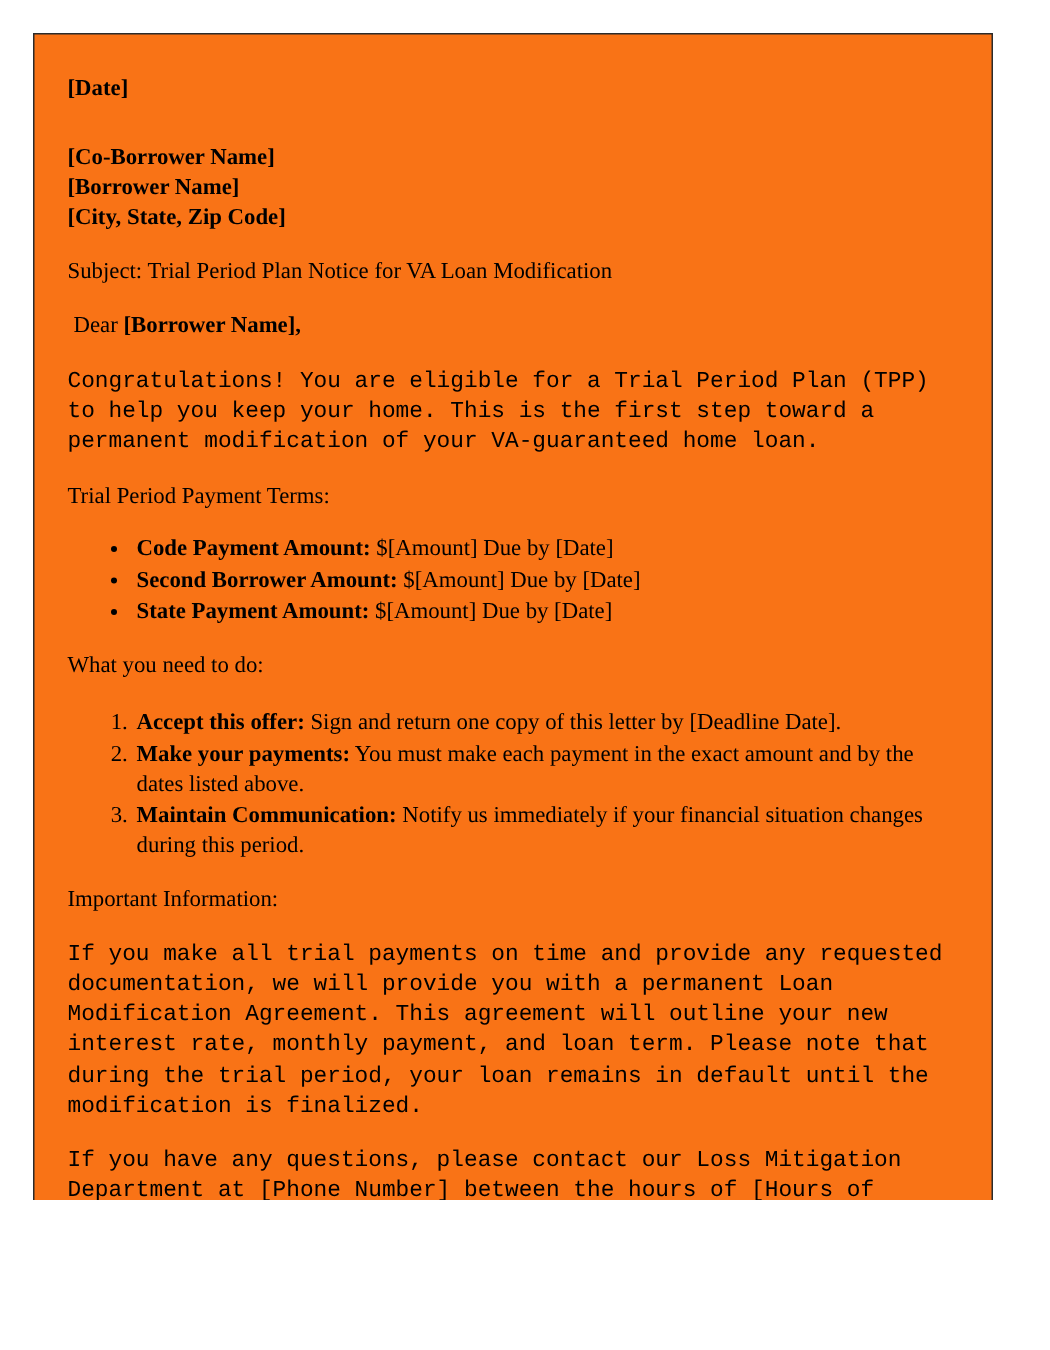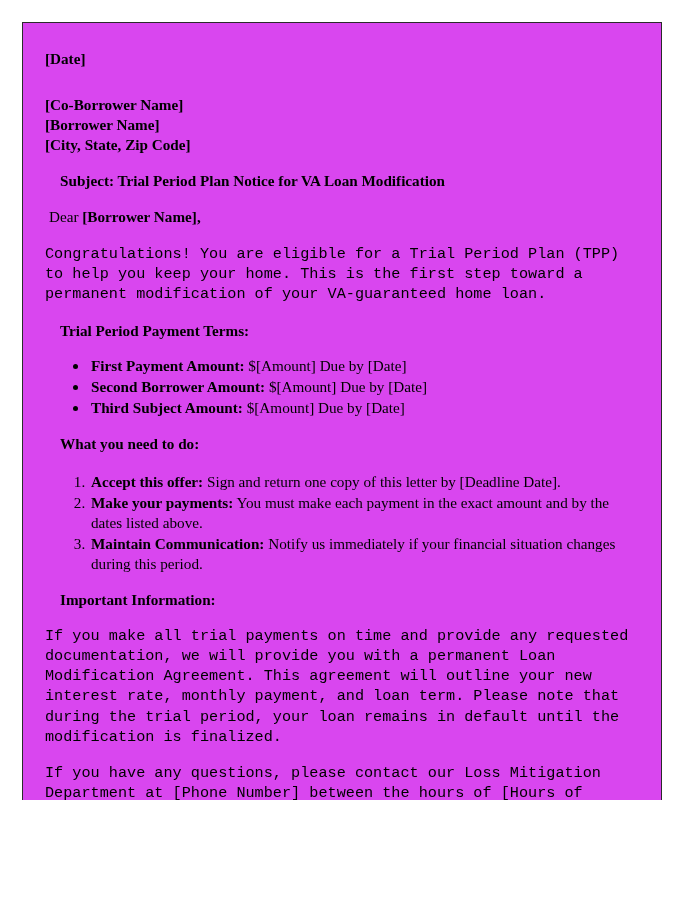--- a/index.html
+++ b/index.html
@@ -27,7 +27,7 @@
     border-bottom: none;
     box-sizing: border-box;
     overflow: hidden;
-    background: #d946ef;
+    background: #f97316;
   }
 
   .letter-body {

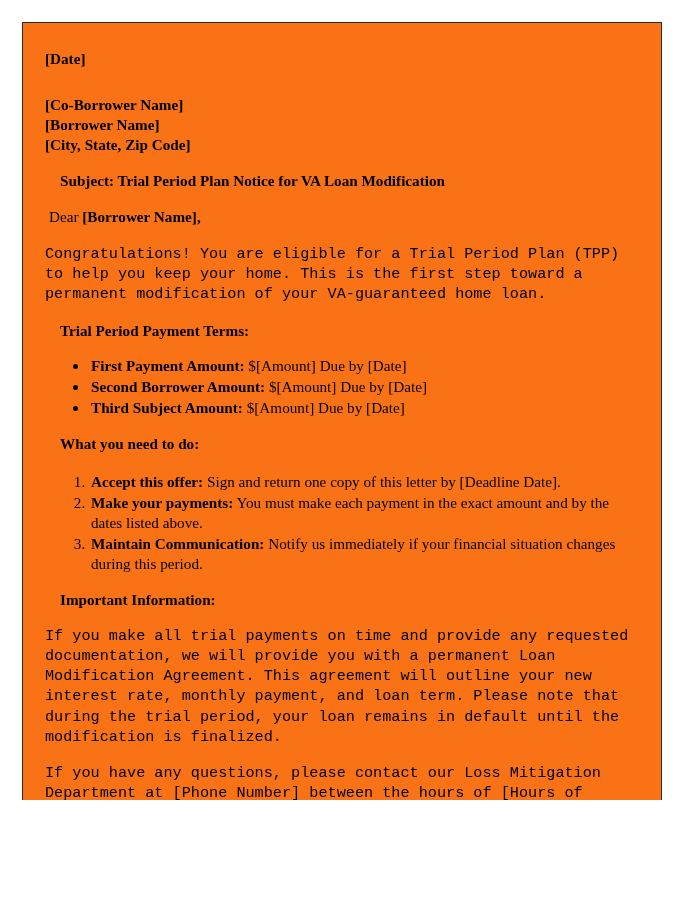--- a/index.html
+++ b/index.html
@@ -50,8 +50,8 @@
   }
 
   .heading {
-    font-weight: bold;
-    margin: 0 0 15px 15px;
+    font-weight: normal;
+    margin: 0 0 15px 0;
   }
 
   .salutation {

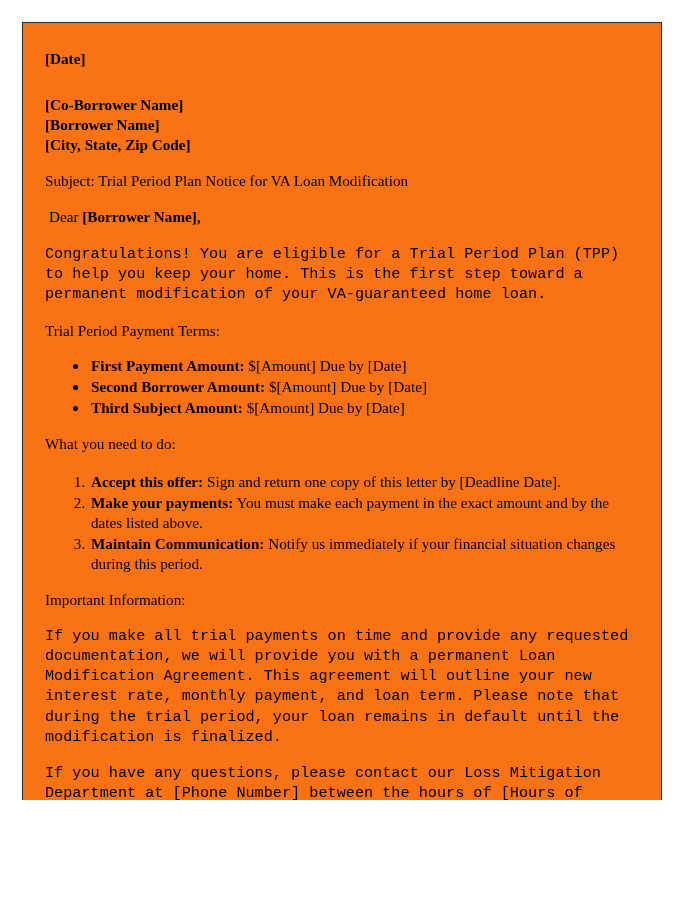--- a/index.html
+++ b/index.html
@@ -115,7 +115,7 @@
 
     <ul class="bullet-list">
       <li>
-        <span class="b">First Payment Amount:</span><span> $[Amount] Due by [Date]</span>
+        <span class="b">Code Payment Amount:</span><span> $[Amount] Due by [Date]</span>
       </li>
       <li>
         <span class="b">Second Borrower Amount:</span><span> $[Amount] Due by [Date]</span>

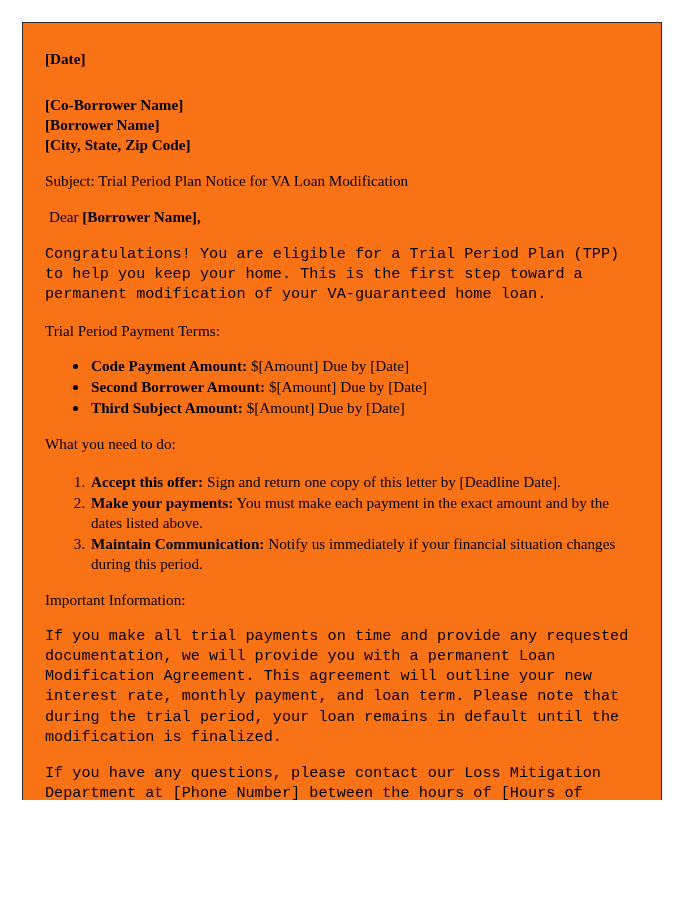--- a/index.html
+++ b/index.html
@@ -121,7 +121,7 @@
         <span class="b">Second Borrower Amount:</span><span> $[Amount] Due by [Date]</span>
       </li>
       <li>
-        <span class="b">Third Subject Amount:</span><span> $[Amount] Due by [Date]</span>
+        <span class="b">State Payment Amount:</span><span> $[Amount] Due by [Date]</span>
       </li>
     </ul>
 

